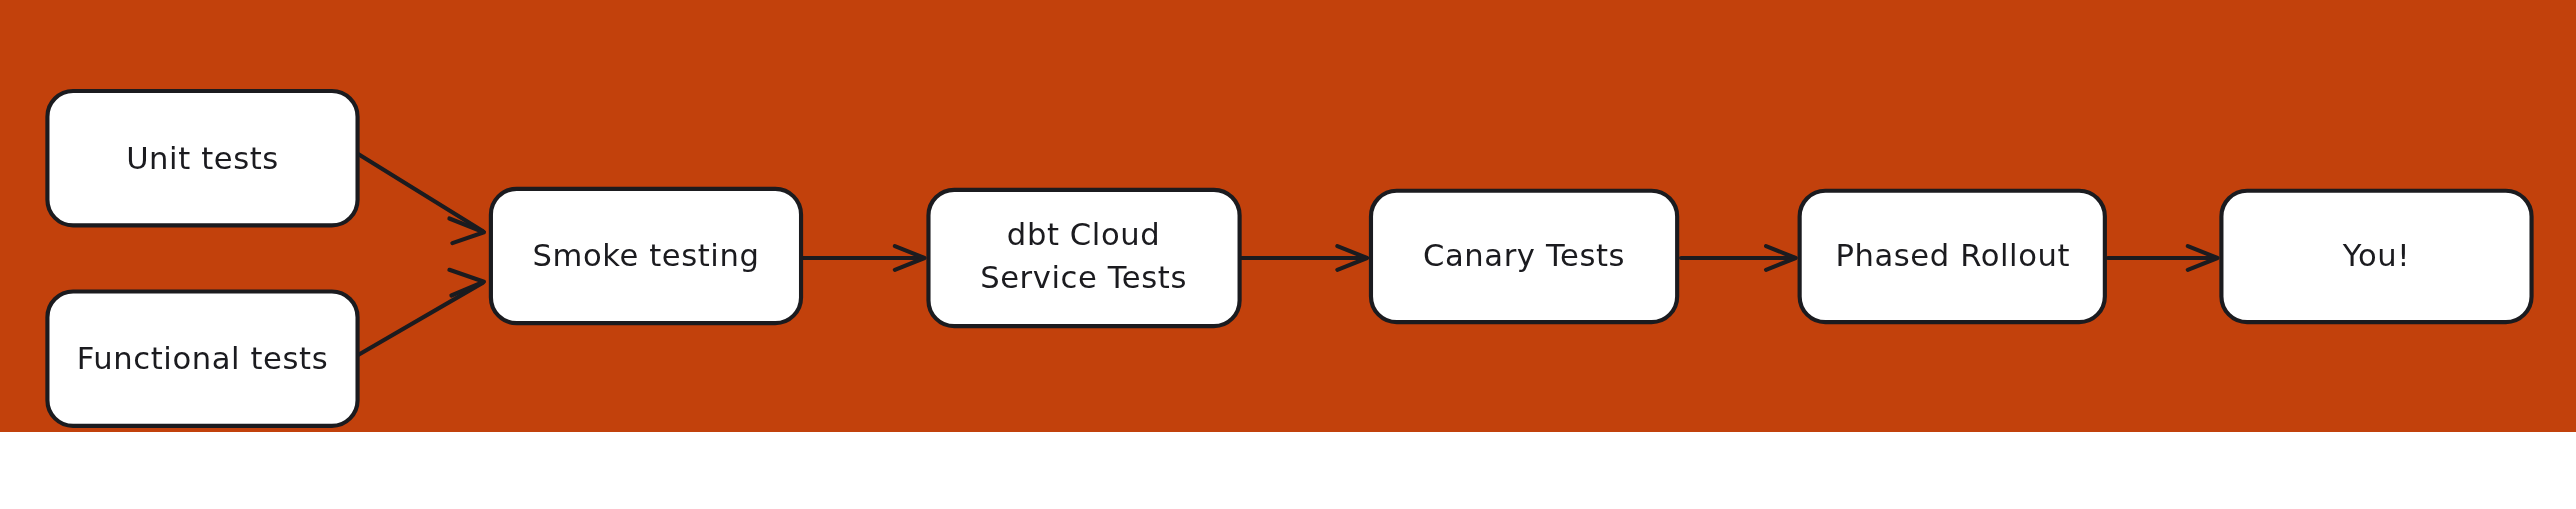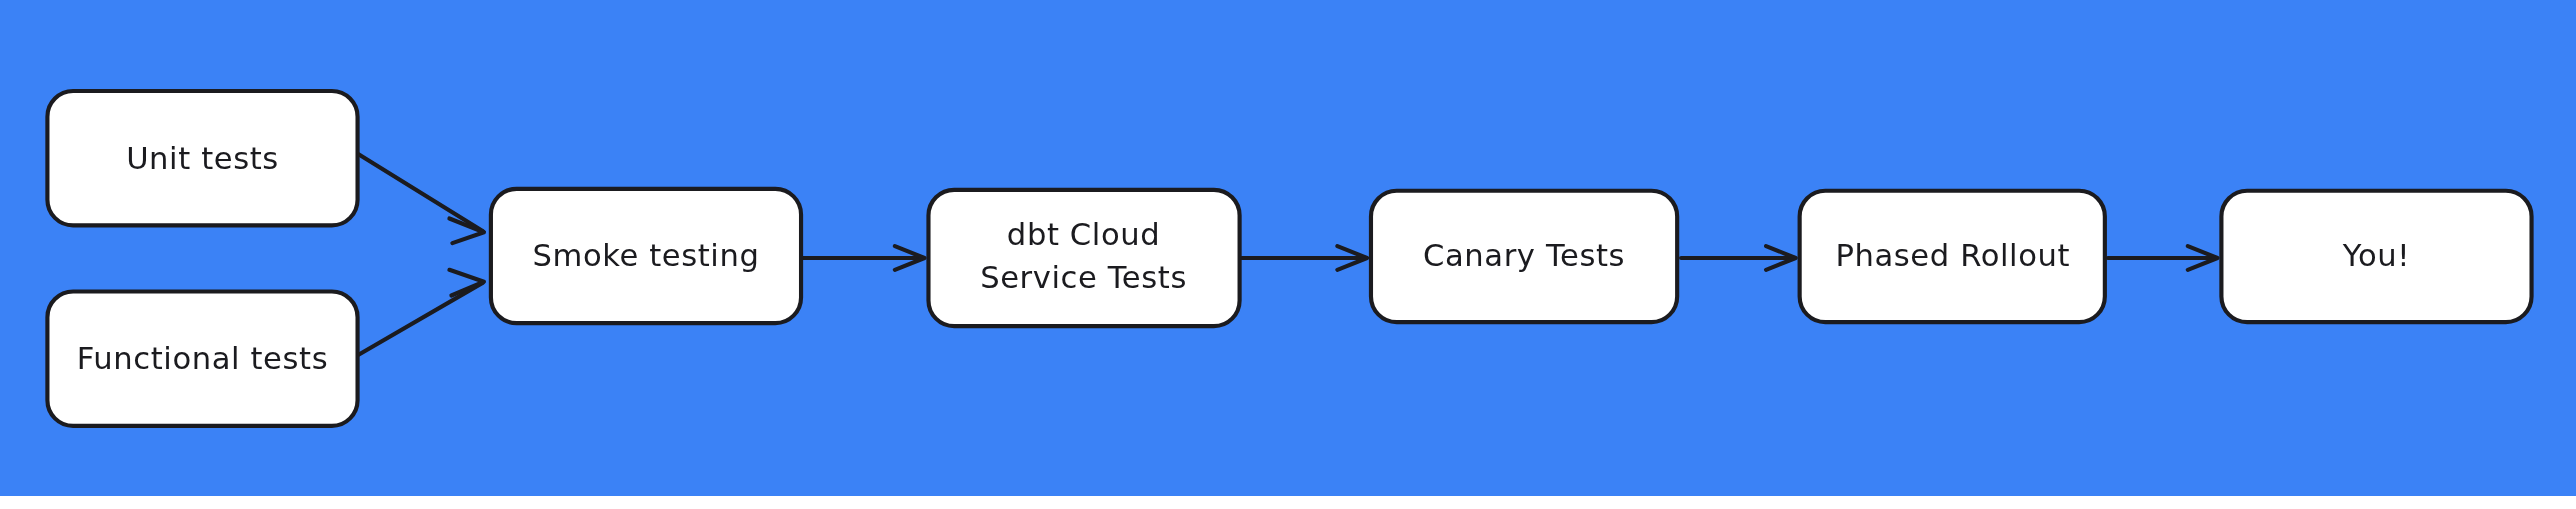--- a/index.html
+++ b/index.html
@@ -11,8 +11,8 @@
   #canvas {
     position: relative;
     width: 2576px;
-    height: 496px;
-    background: #3b82f6;
+    height: 432px;
+    background: #c2410c;
     overflow: hidden;
     font-family: "DejaVu Sans", sans-serif;
     text-decoration: underline;

